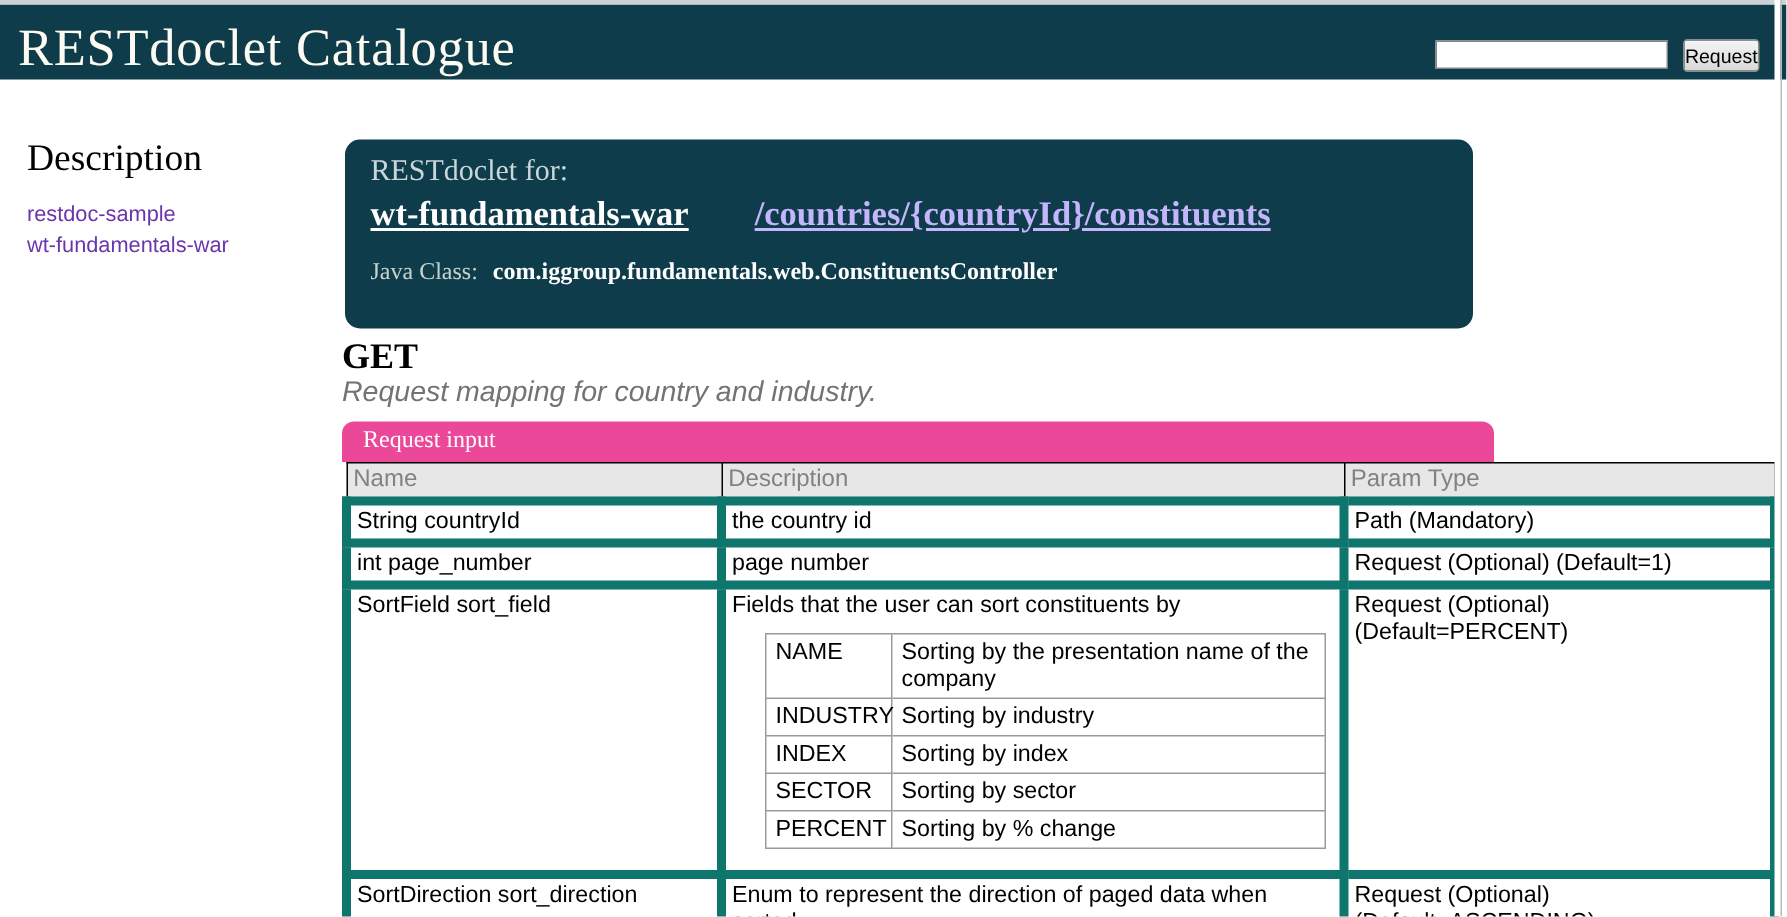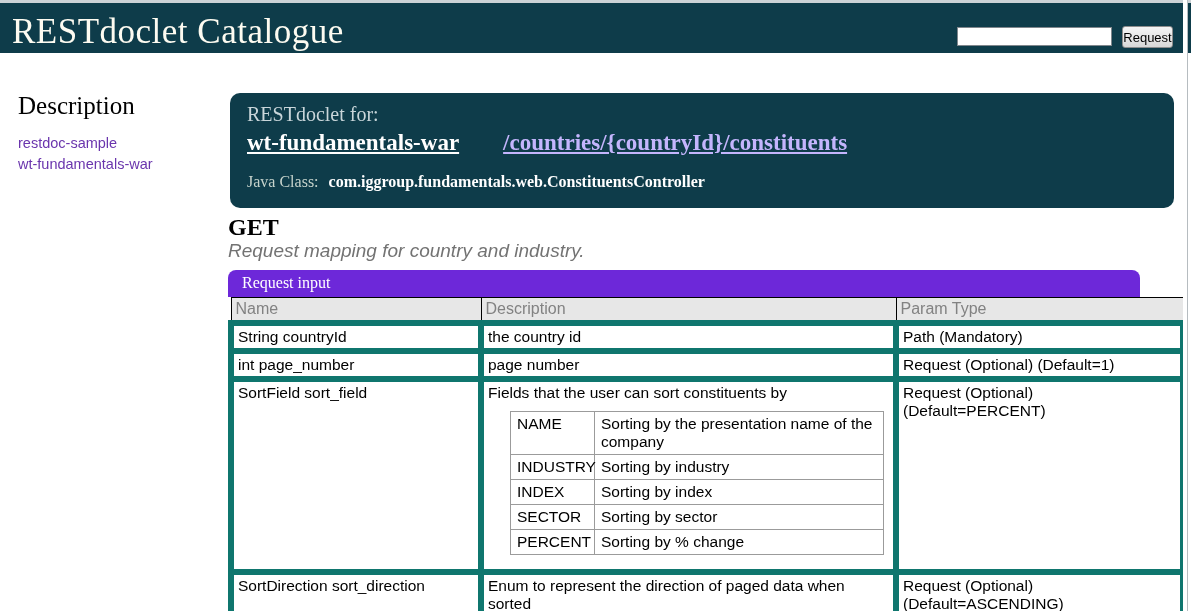--- a/index.html
+++ b/index.html
@@ -75,10 +75,10 @@
   .main { position: absolute; left: 228px; top: 93px; width: 952px; }
   .info-box {
     margin-left: 2px;
-    width: 944px;
+    width: 752px;
     background: #0e3c4a;
     border-radius: 10px;
-    padding: 9px 16px 14px 17px;
+    padding: 9px 16px 25px 17px;
     color: #fff;
   }
   .info-heading {

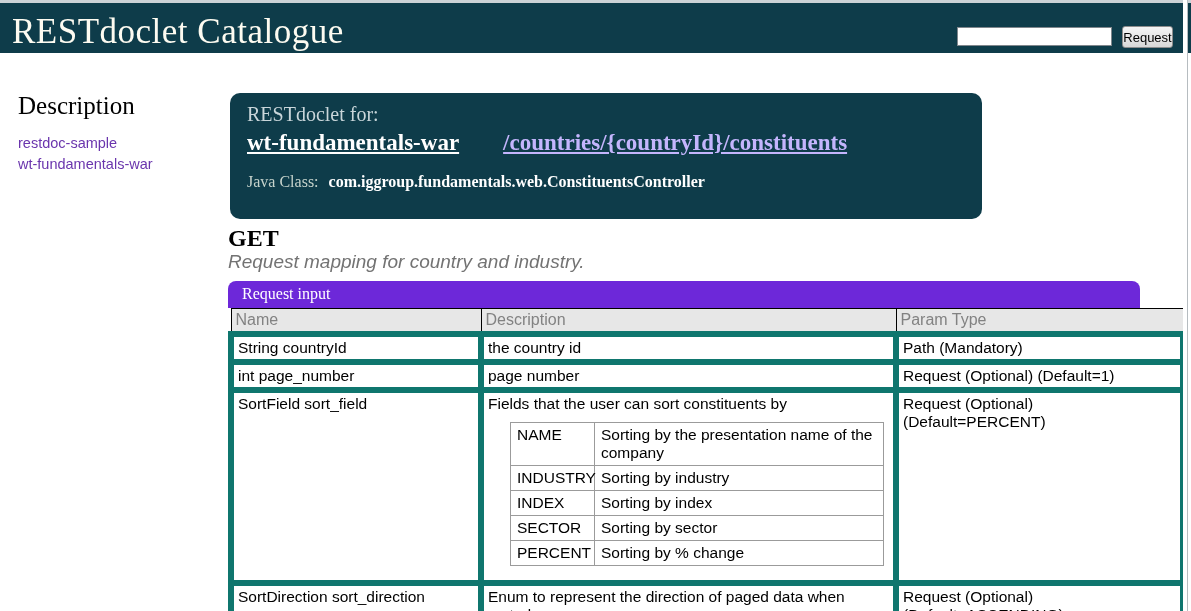--- a/index.html
+++ b/index.html
@@ -121,8 +121,8 @@
   }
   
   .table-titlebar {
-    width: 912px;
-    background: #6d28d9;
+    width: 768px;
+    background: #ec4899;
     color: #ffffff;
     font-family: "Liberation Serif", serif;
     font-size: 16px;

